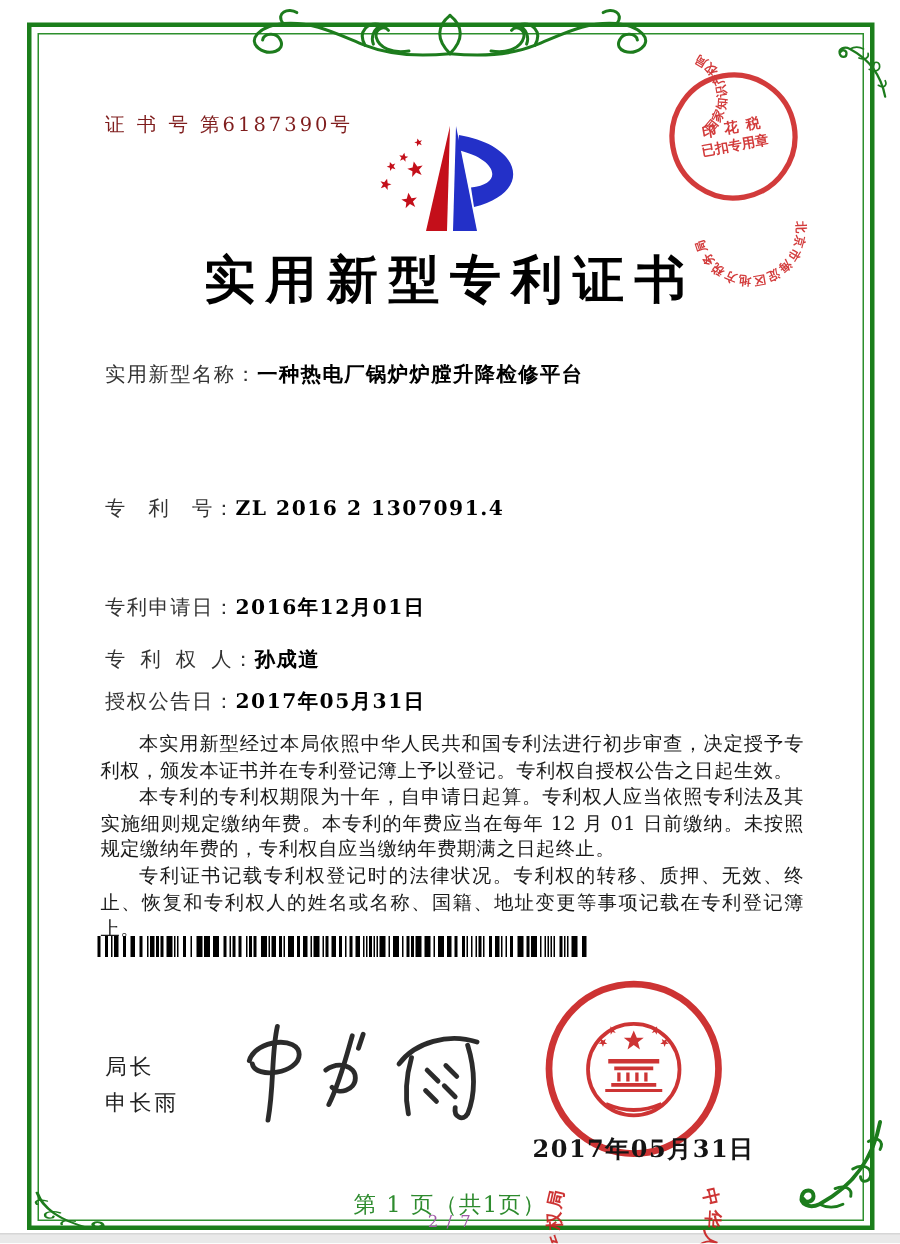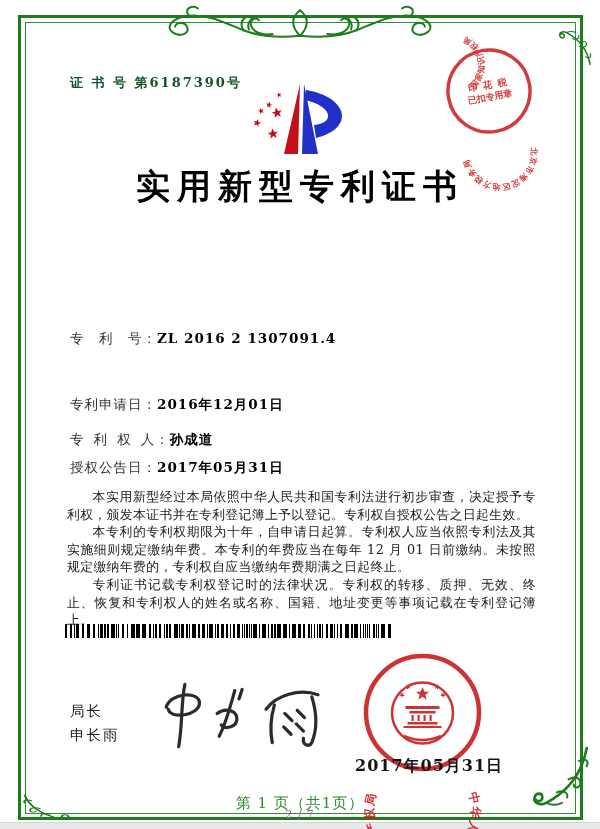--- a/index.html
+++ b/index.html
@@ -11,7 +11,7 @@
   .frame-outer{left:18px;top:15px;right:17px;bottom:9px;border:3px solid #1b7e1b;}
   .frame-inner{left:25px;top:22px;right:24px;bottom:15px;border:1px solid #2d8f2d;}
 
-  .certno{left:70px;top:74px;font-size:13px;letter-spacing:2px;color:#14532d;font-weight:bold;}
+  .certno{left:70px;top:74px;font-size:13px;letter-spacing:2px;color:#7f1d1d;}
 
   .title{left:0;right:0;top:164px;text-align:center;font-size:34px;font-weight:700;
          letter-spacing:7px;color:#000;}

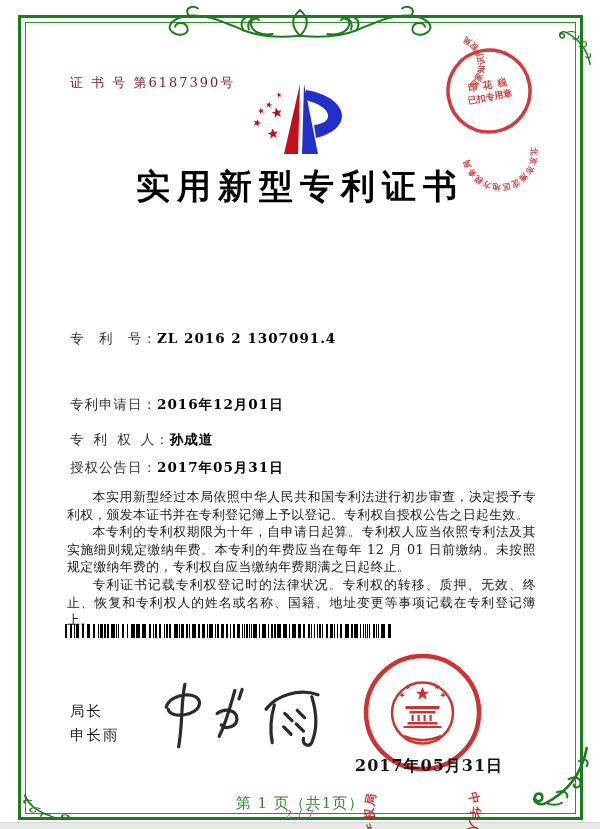--- a/index.html
+++ b/index.html
@@ -133,6 +133,9 @@
 
   <div class="abs title">实用新型专利证书</div>
 
+  <div class="abs field" style="top:241px;">
+    <span class="lab">实用新型名称：</span><span class="val">一种热电厂锅炉炉膛升降检修平台</span>
+  </div>
   <div class="abs field" style="top:330px;">
     <span class="lab">专　利　号：</span><span class="val pre">ZL 2016 2 1307091.4</span>
   </div>

